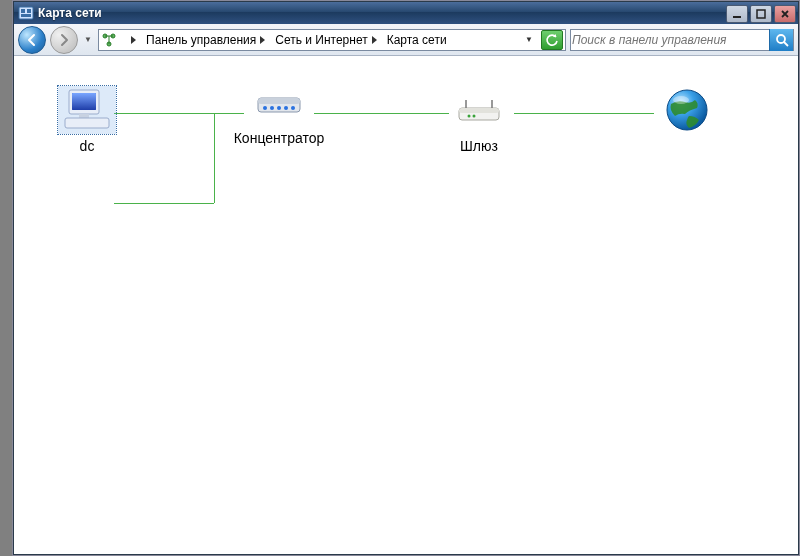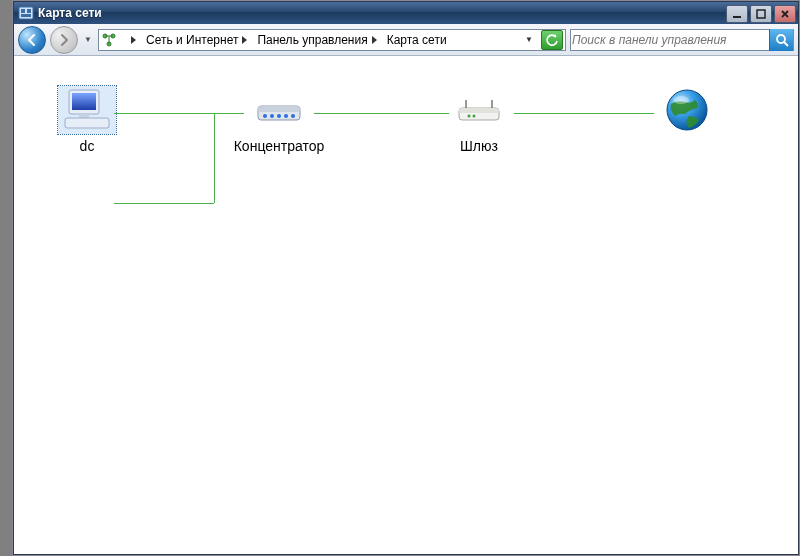--- a/index.html
+++ b/index.html
@@ -275,11 +275,11 @@
           <span class="tri"></span>
         </span>
         <span class="crumb">
-          <span>Сеть и Интернет</span>
+          <span>Панель управления</span>
           <span class="tri"></span>
         </span>
         <span class="crumb">
-          <span>Панель управления</span>
+          <span>Сеть и Интернет</span>
           <span class="tri"></span>
         </span>
         <span class="crumb">

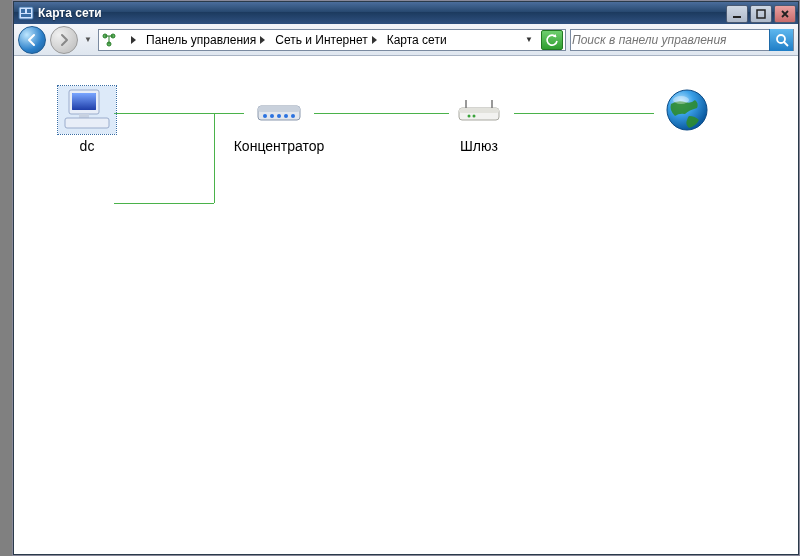--- a/index.html
+++ b/index.html
@@ -209,7 +209,7 @@
   
   .n-dc      { left: 18px;  top: 30px; }
   .n-vista   { left: 18px;  top: 120px; }
-  .n-hub     { left: 210px; top: 30px; }
+  .n-hub     { left: 210px; top: 22px; }
   .n-gate    { left: 410px; top: 30px; }
   .n-globe   { left: 618px; top: 30px; width: 110px; }
 

